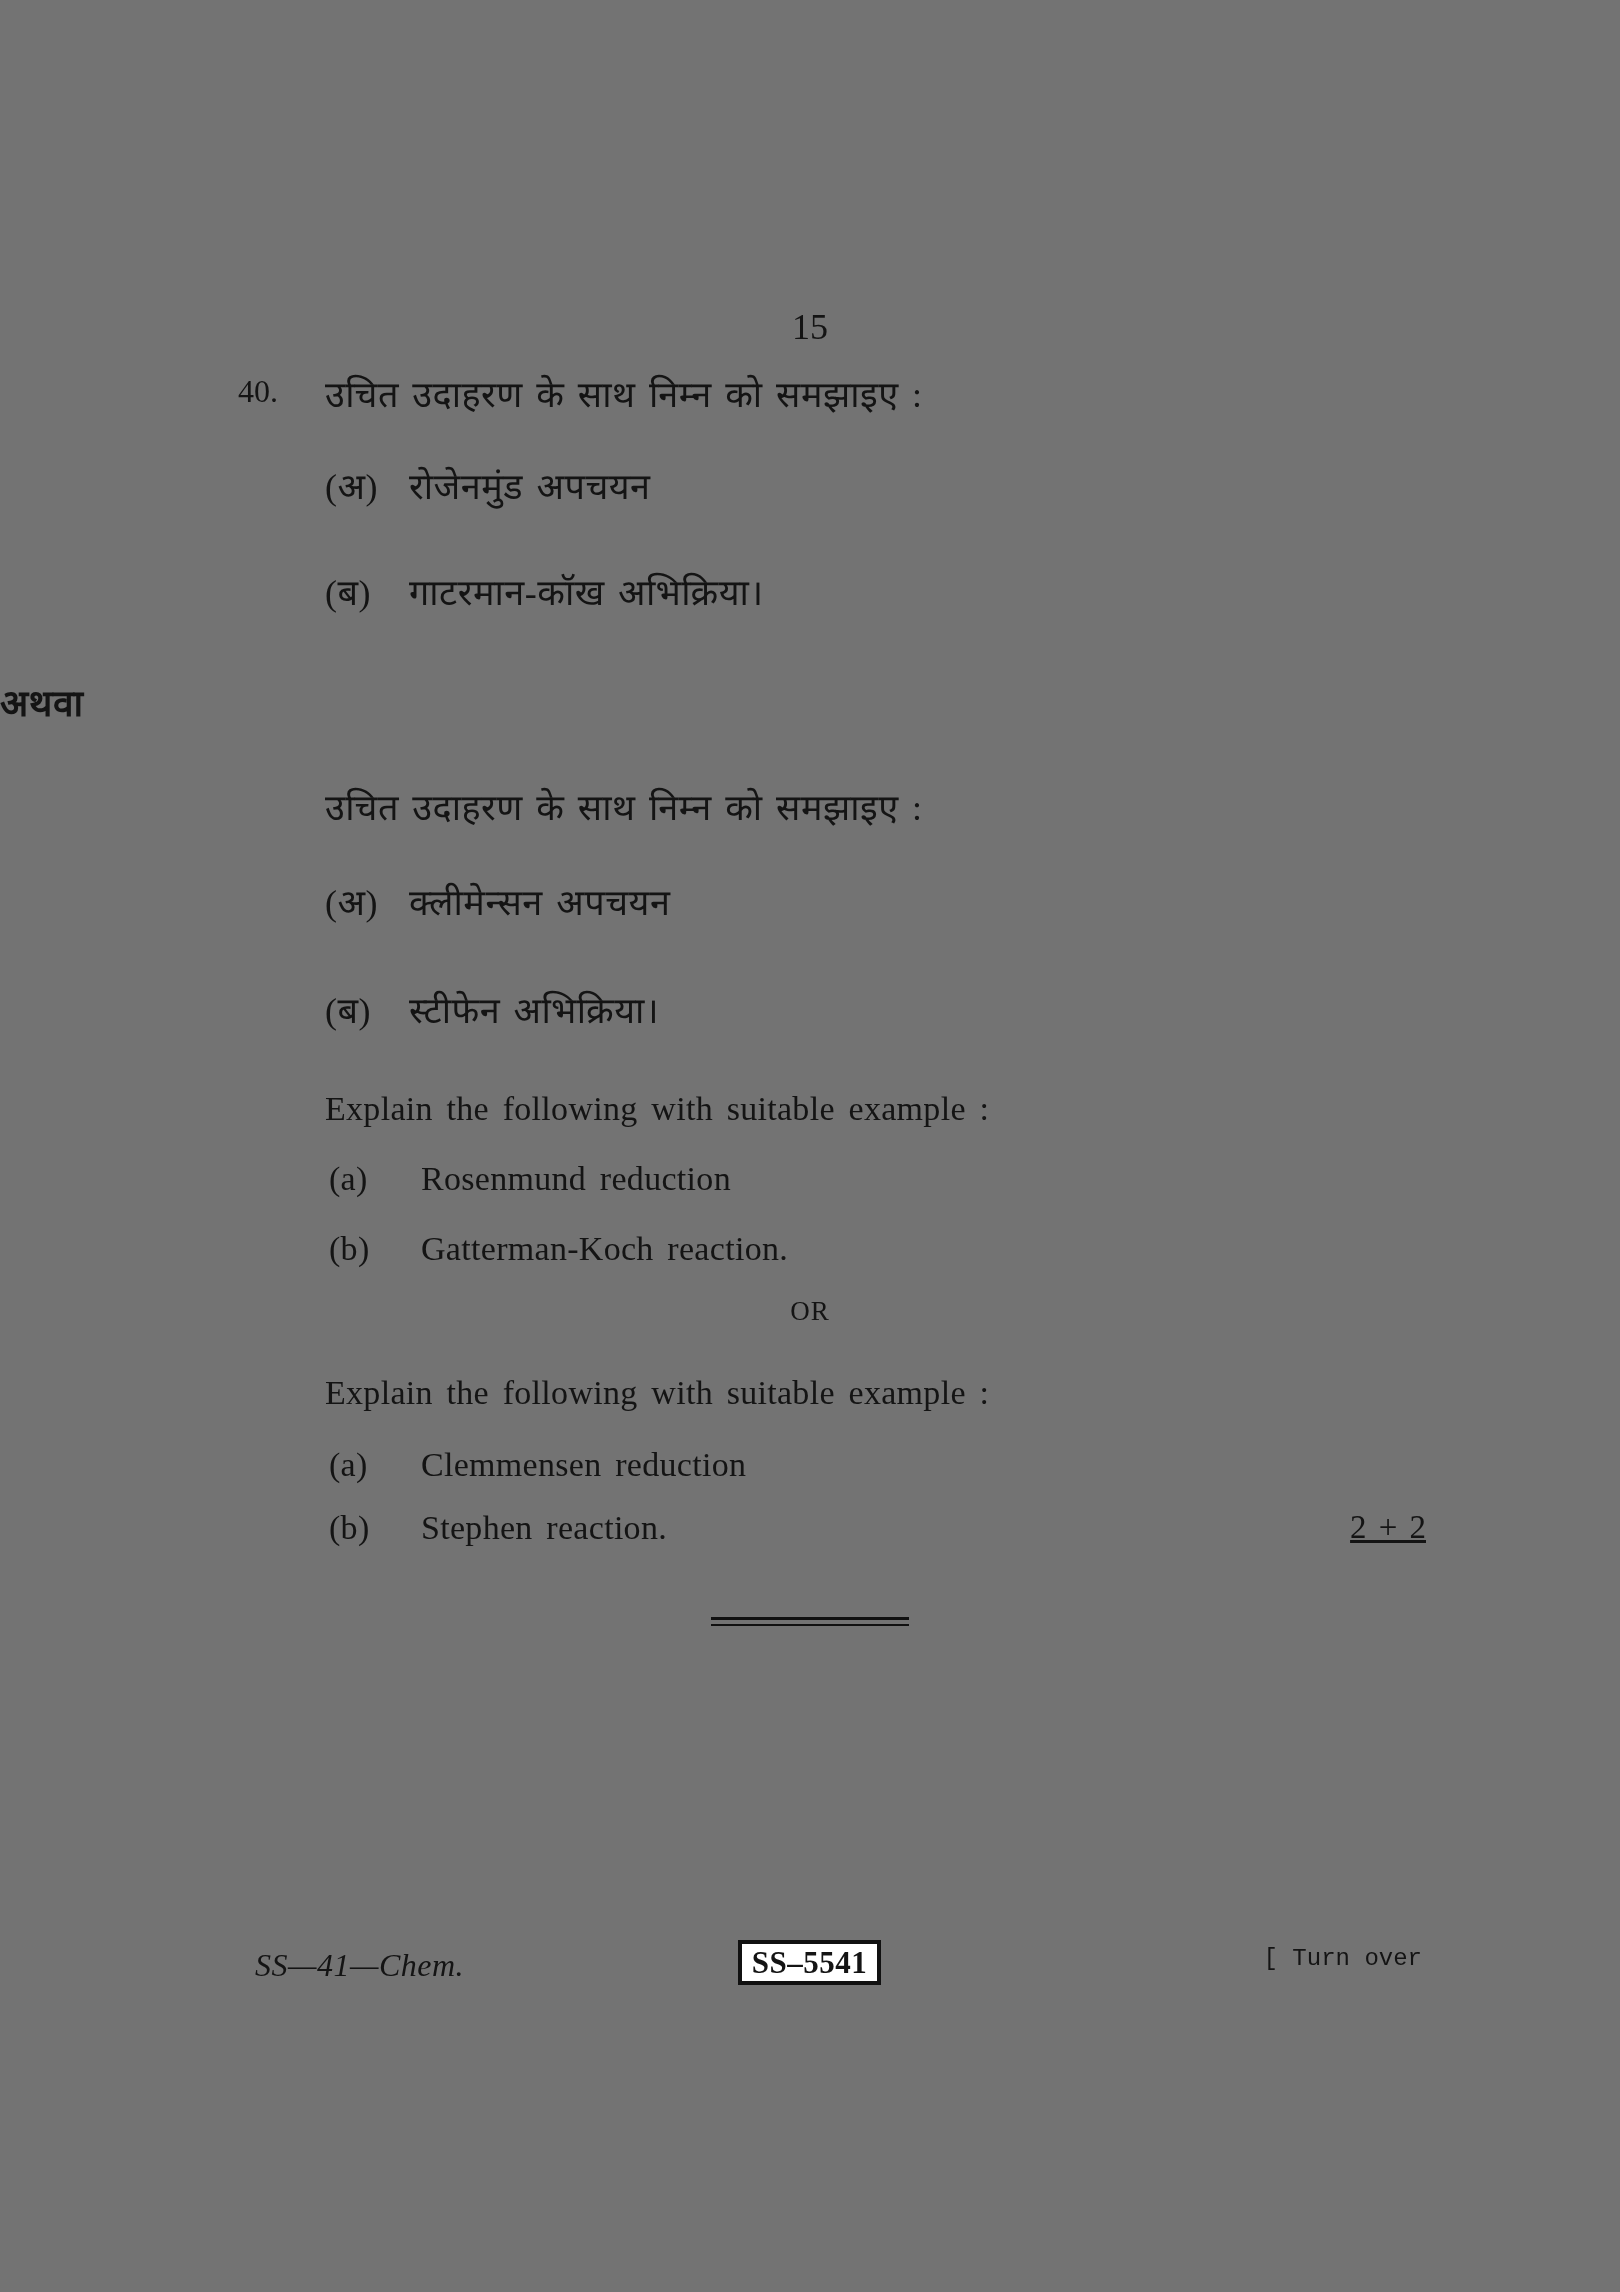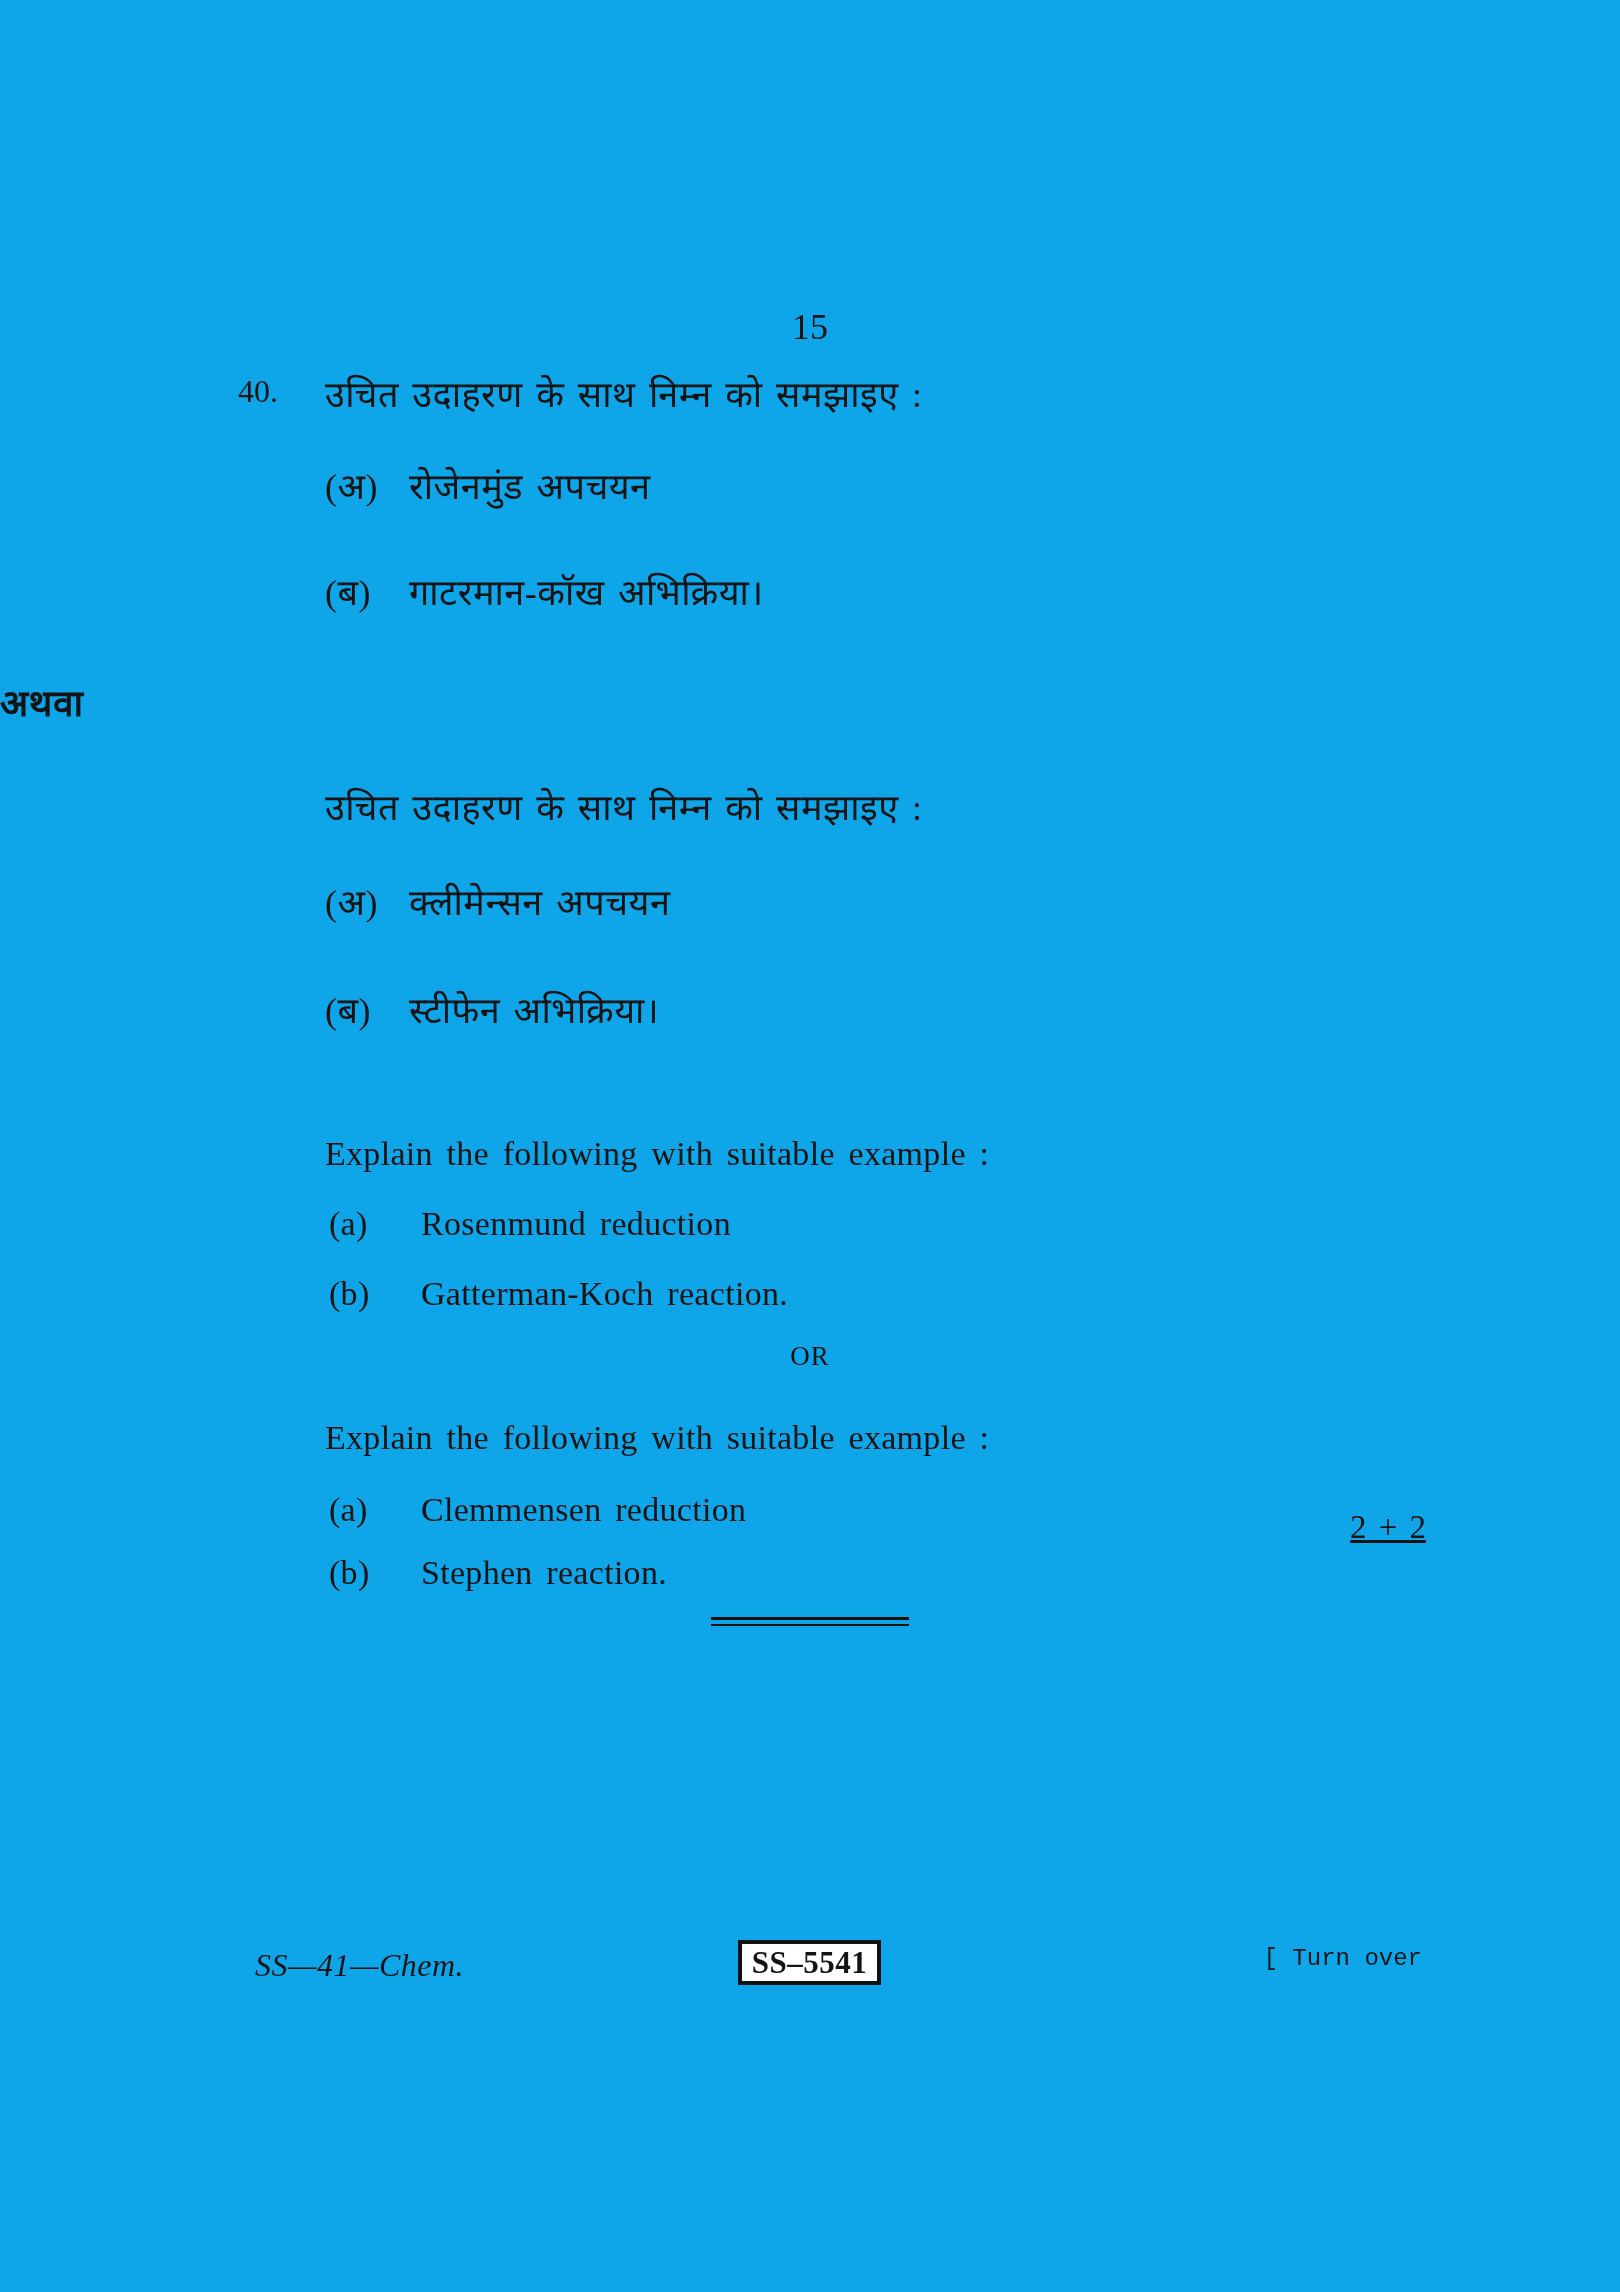--- a/index.html
+++ b/index.html
@@ -11,7 +11,7 @@
     position: relative;
     width: 1620px;
     height: 2293px;
-    background: #0ea5e9;
+    background: #737373;
     color: #141414;
     font-family: "Liberation Serif", "DejaVu Serif", serif;
     overflow: hidden;

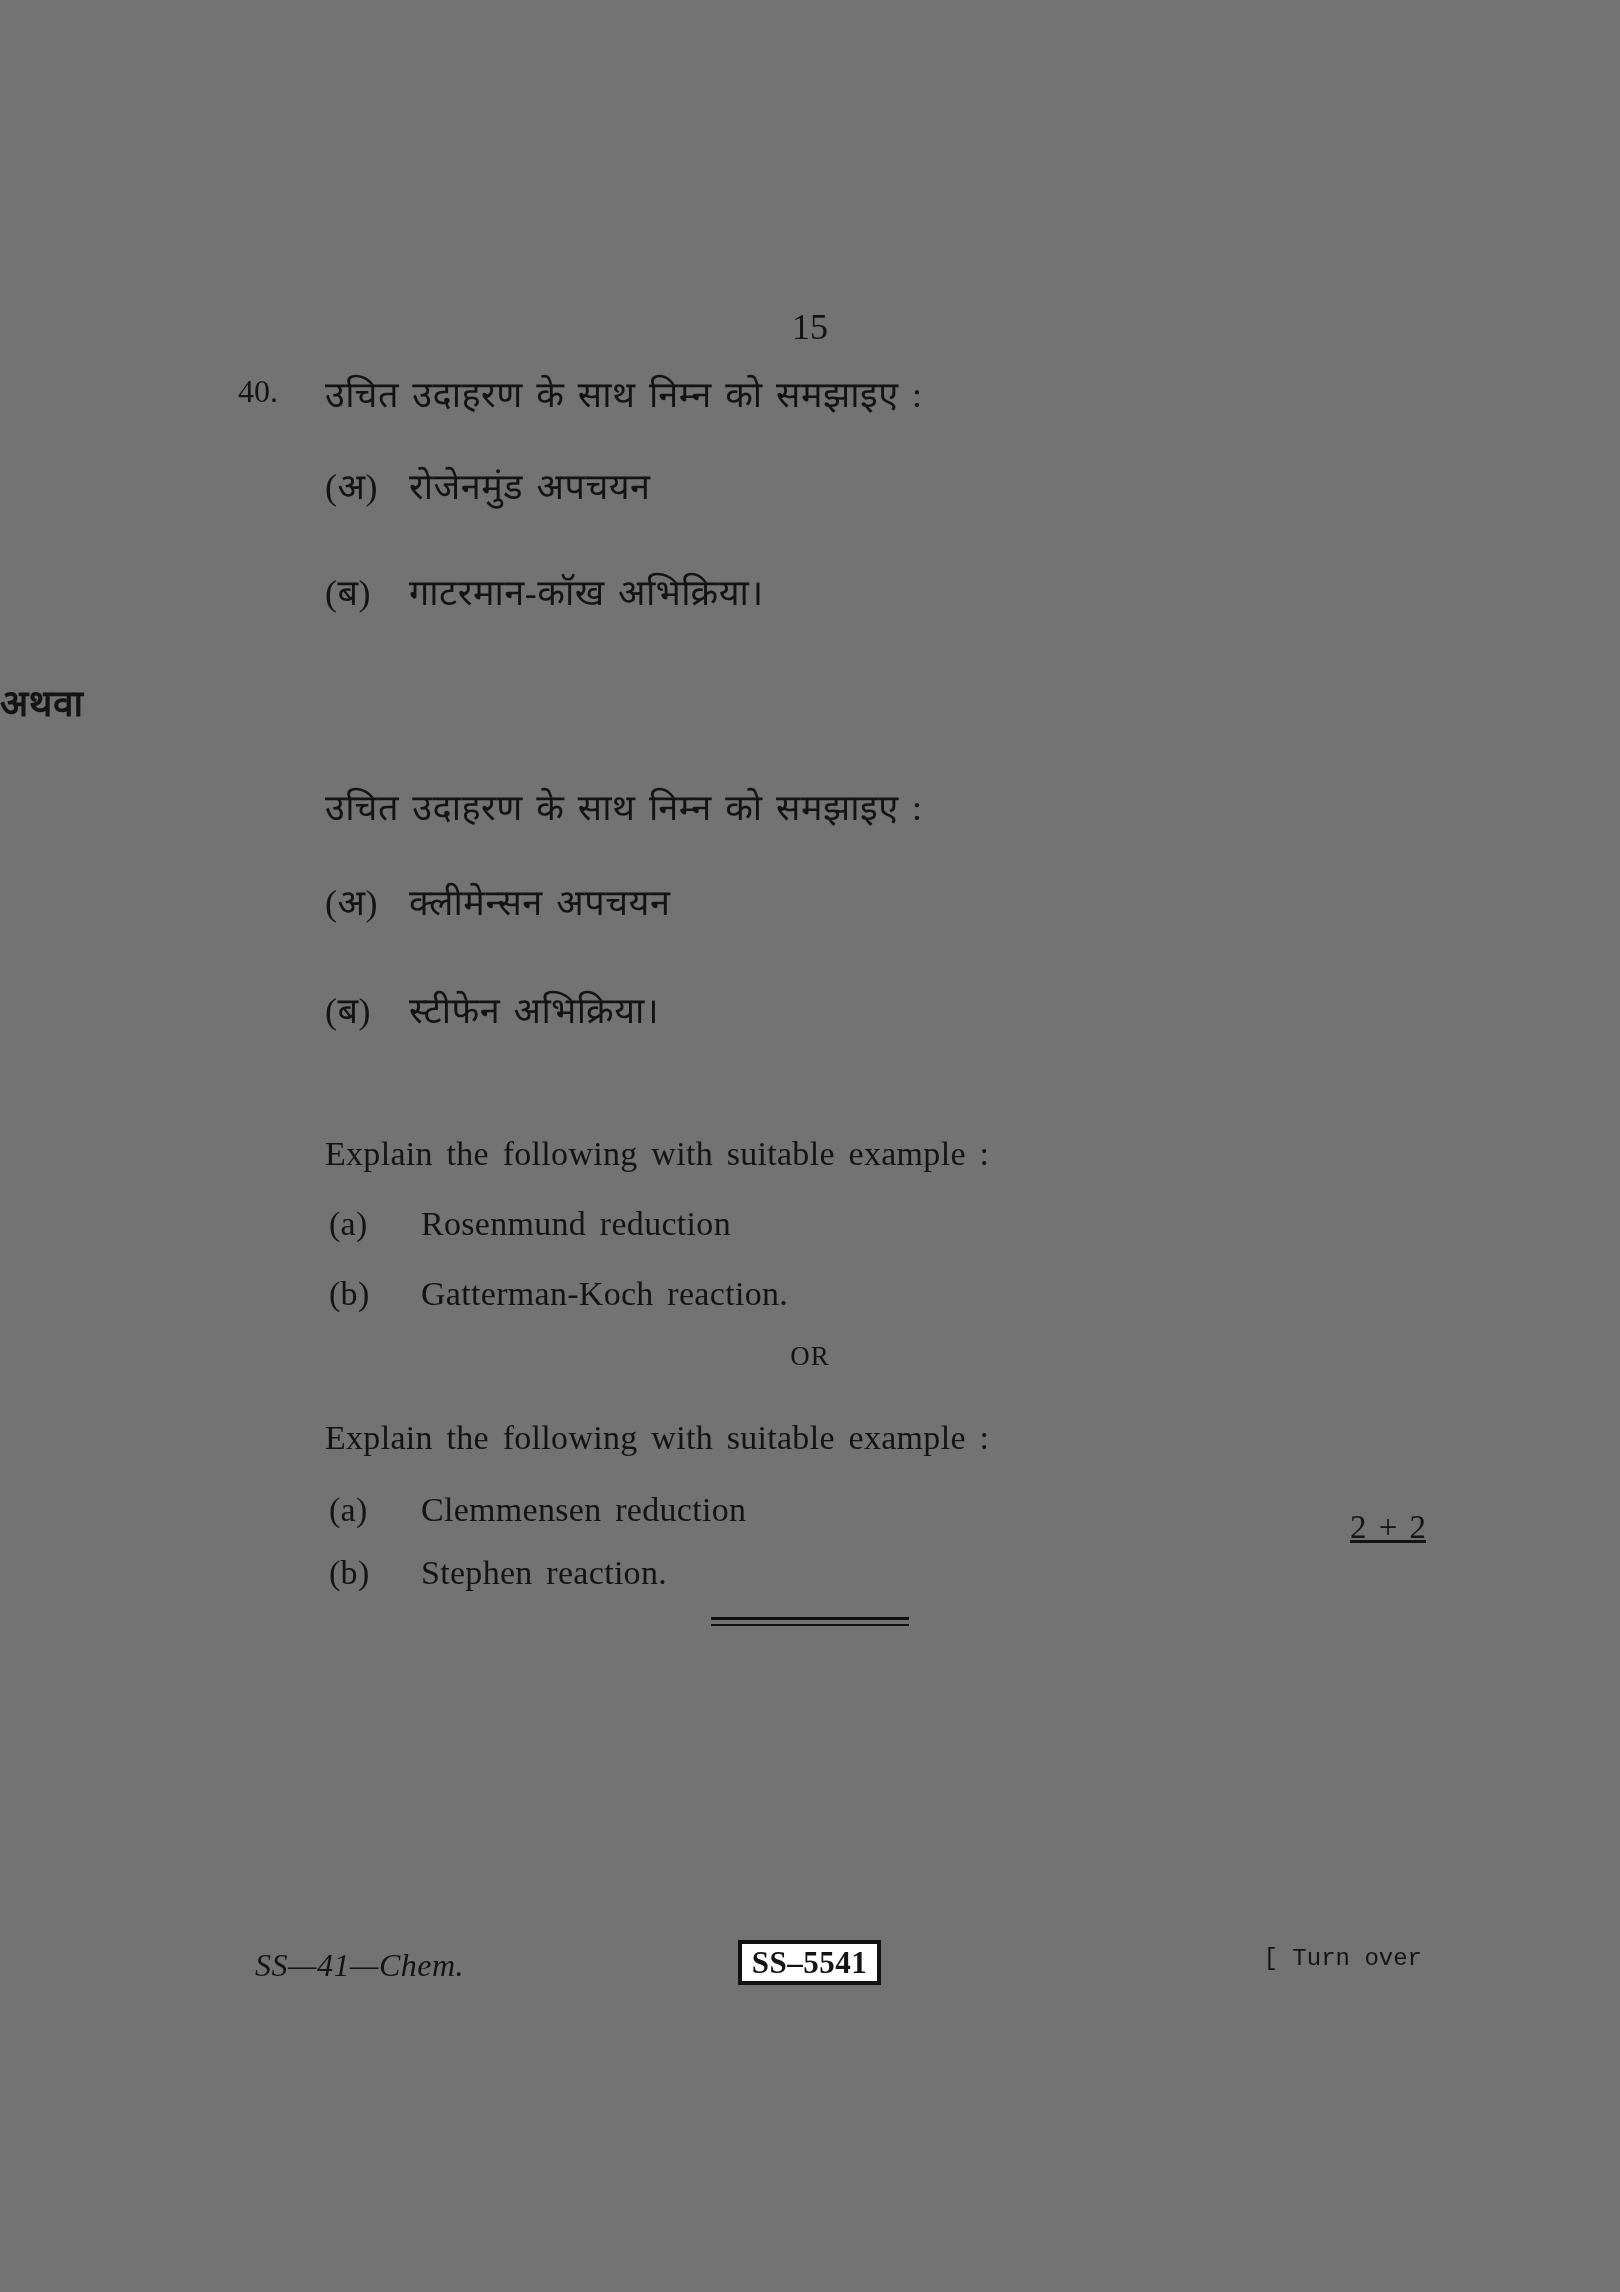--- a/index.html
+++ b/index.html
@@ -44,7 +44,7 @@
   .item-text-hi { position: absolute; left: 409px; }
 
   
-  .en { font-size: 34px; letter-spacing: 0.3px; word-spacing: 4.9px; margin-top: 45px; }
+  .en { font-size: 34px; letter-spacing: 0.3px; word-spacing: 4.9px; }
   .en-intro-1 { top: 1090px; left: 325px; }
   .en-item-a1 { top: 1160px; }
   .en-item-b1 { top: 1230px; }

